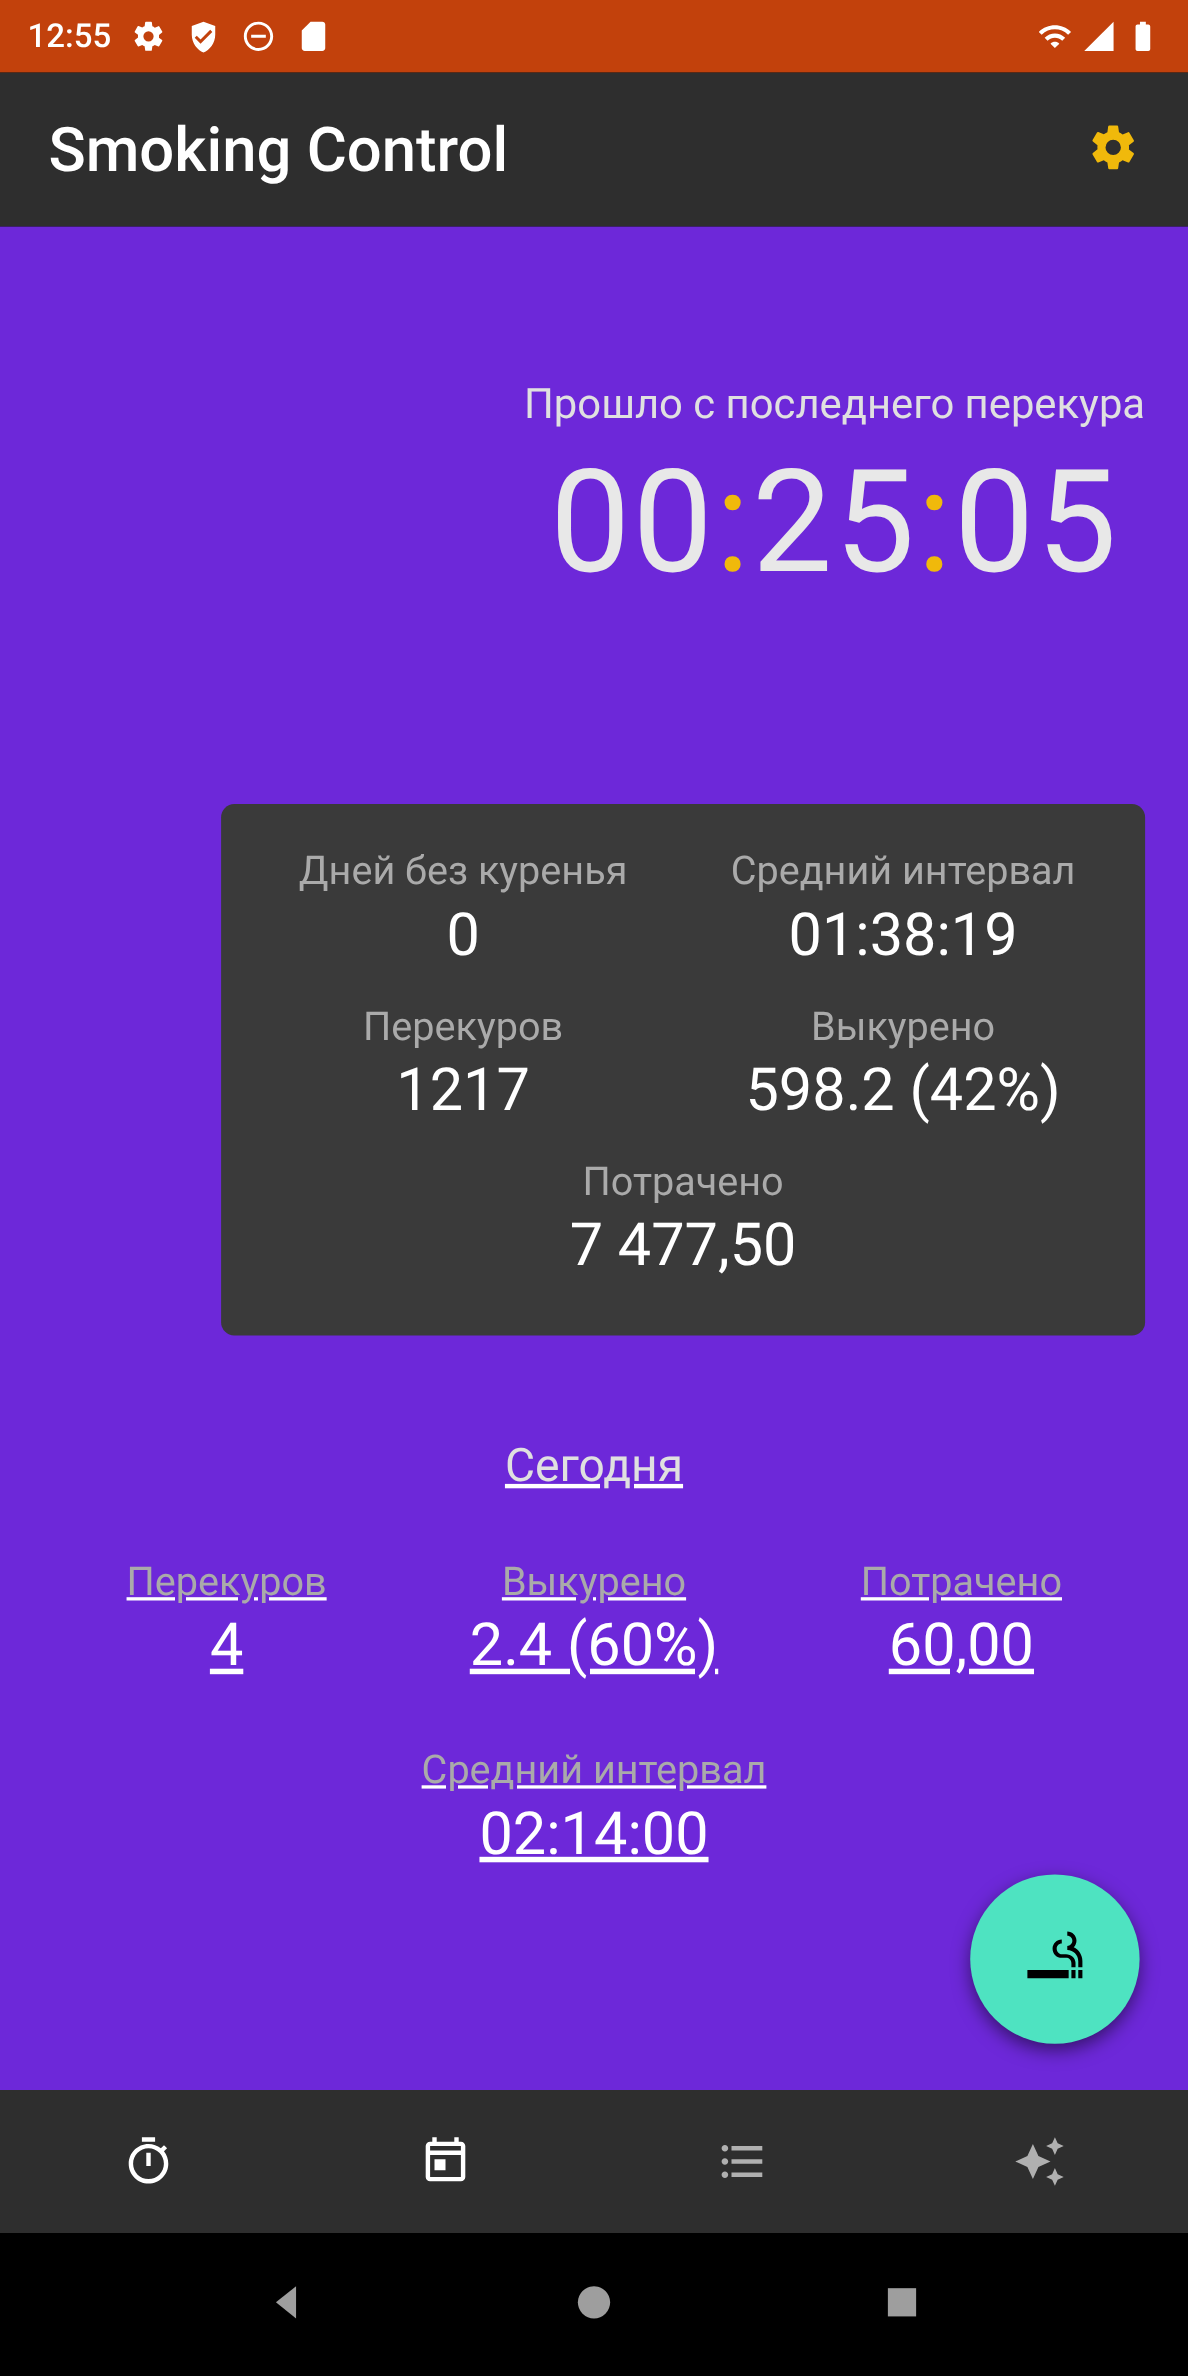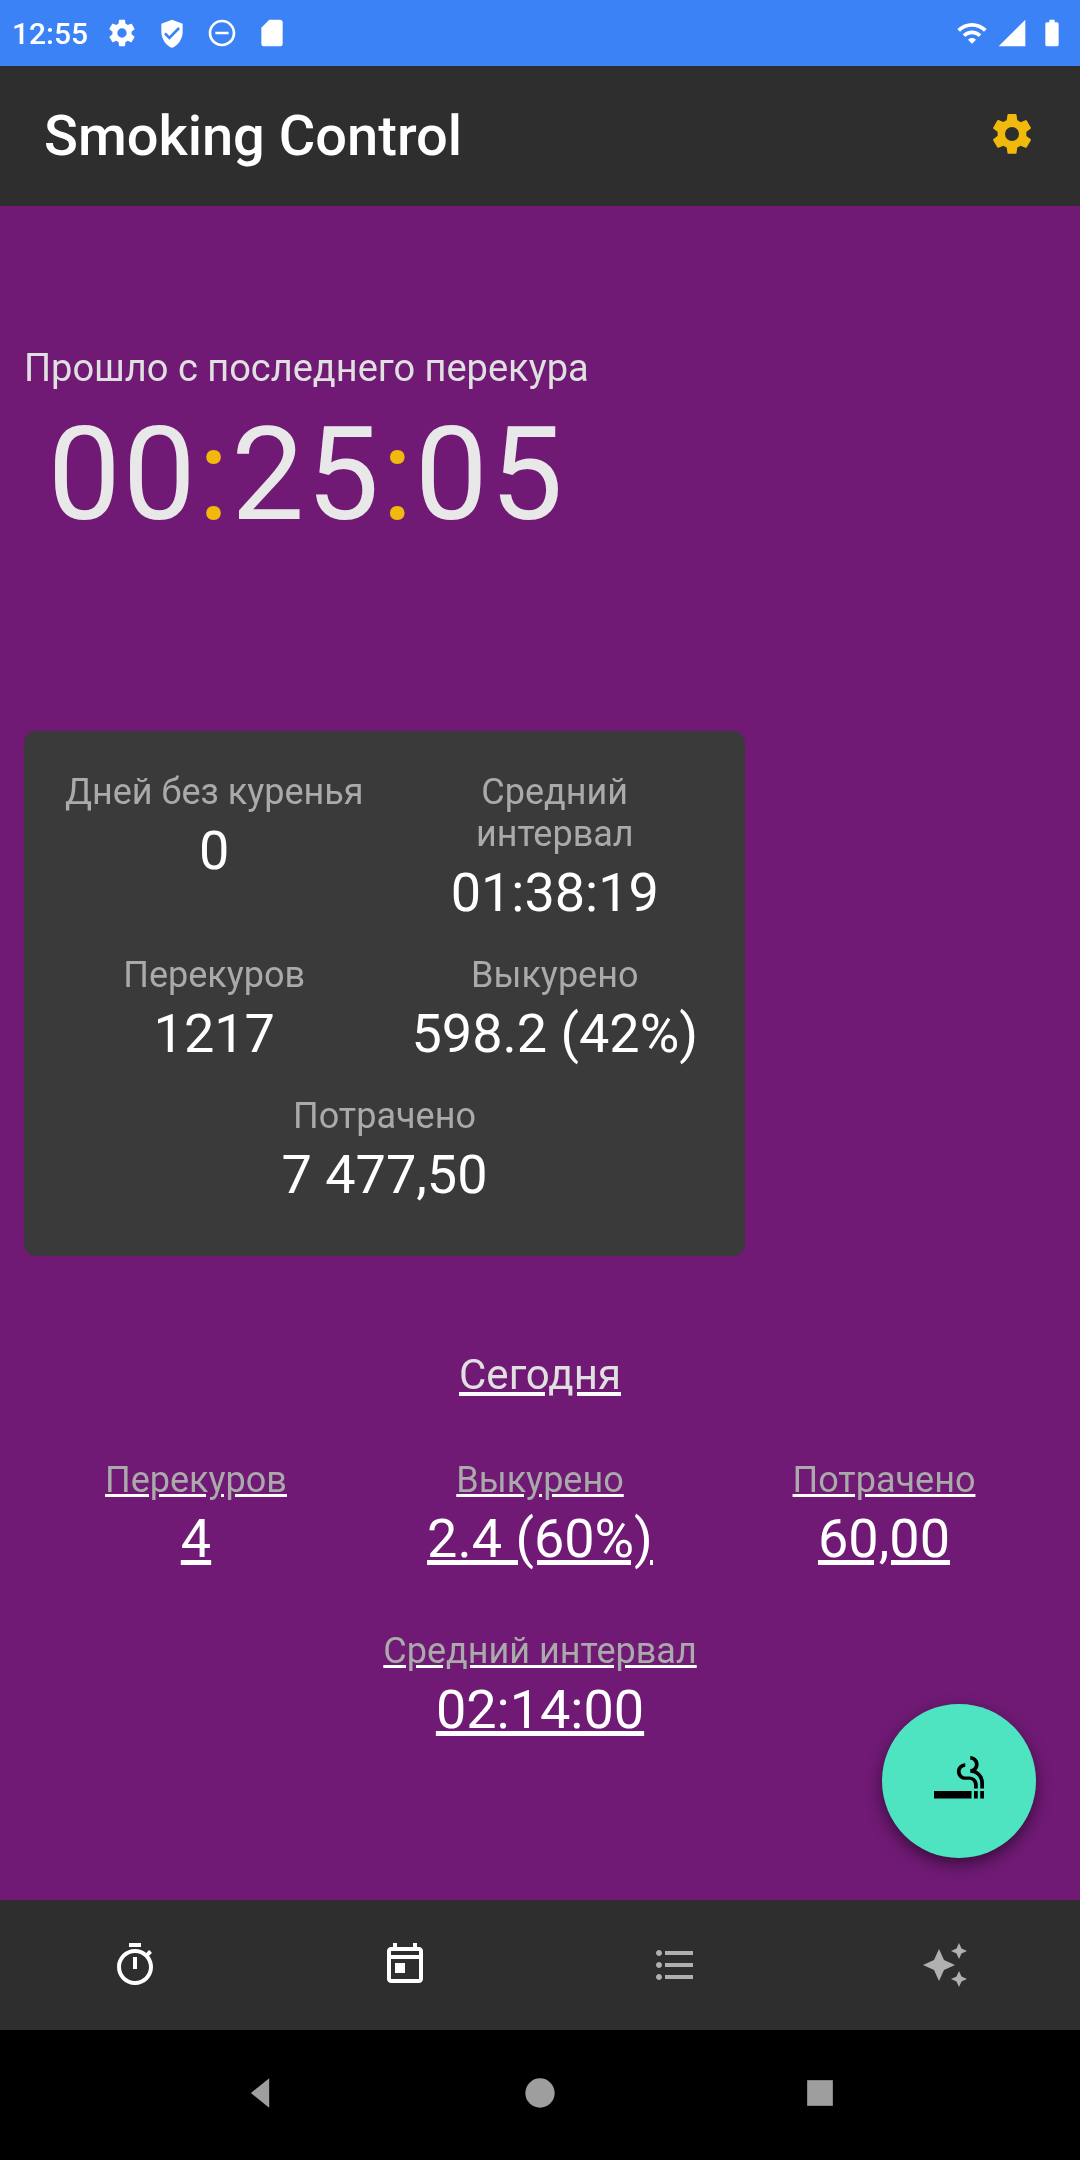--- a/index.html
+++ b/index.html
@@ -14,11 +14,11 @@
   }
   .status-bar {
     height: 66px;
-    background: #3b82f6;
+    background: #c2410c;
     display: flex;
     justify-content: space-between;
     align-items: center;
-    padding: 0 12px;
+    padding: 0 25px;
     font-size: 30px;
     font-weight: 500;
   }

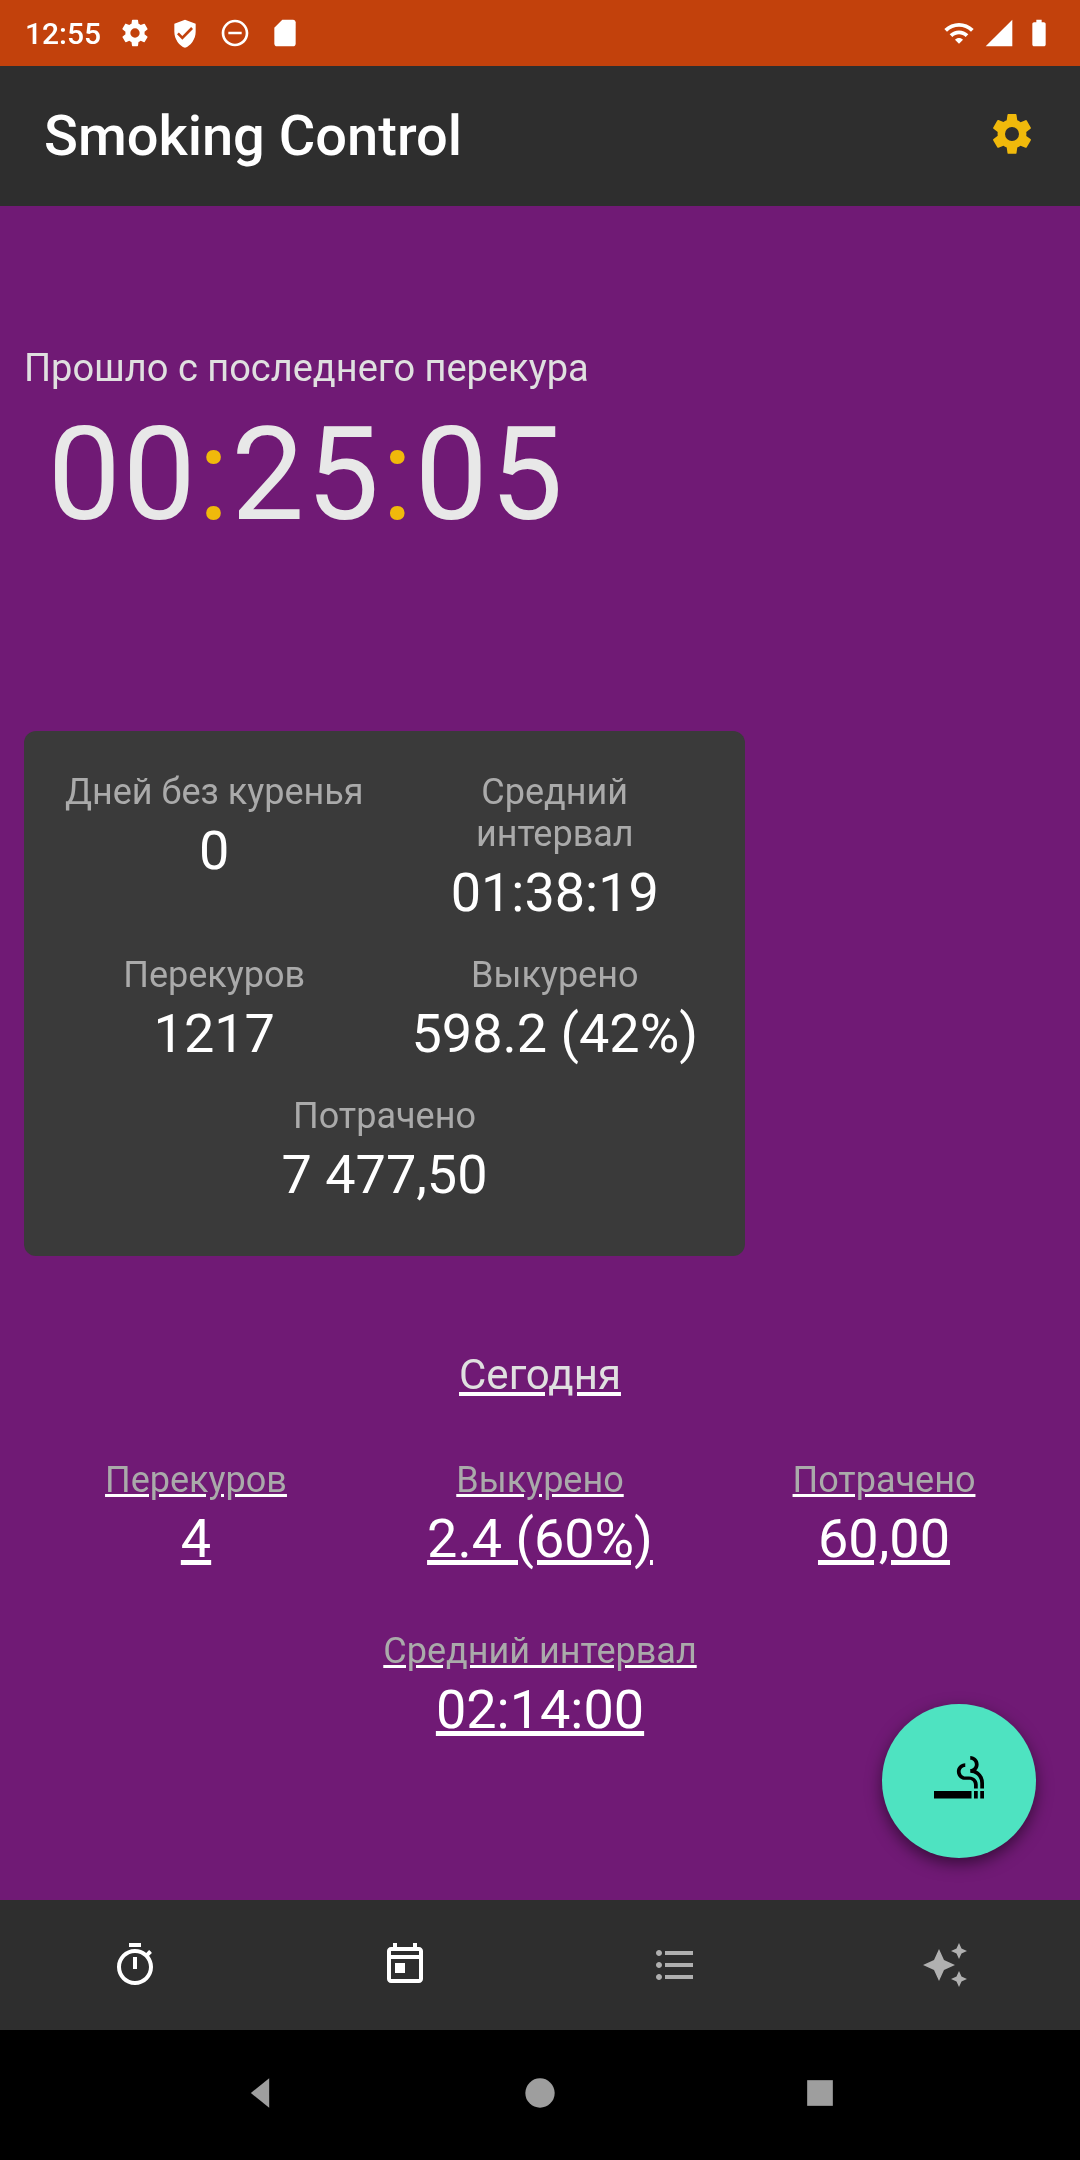--- a/index.html
+++ b/index.html
@@ -44,11 +44,11 @@
     top: 206px;
     bottom: 260px;
     left: 0; right: 0;
-    background: #701a75;
+    background: #6d28d9;
     display: flex;
     flex-direction: column;
-    align-items: flex-start;
-    padding: 0 24px;
+    align-items: flex-end;
+    padding: 0 39px;
   }
   .elapsed-section {
     margin-top: 140px;

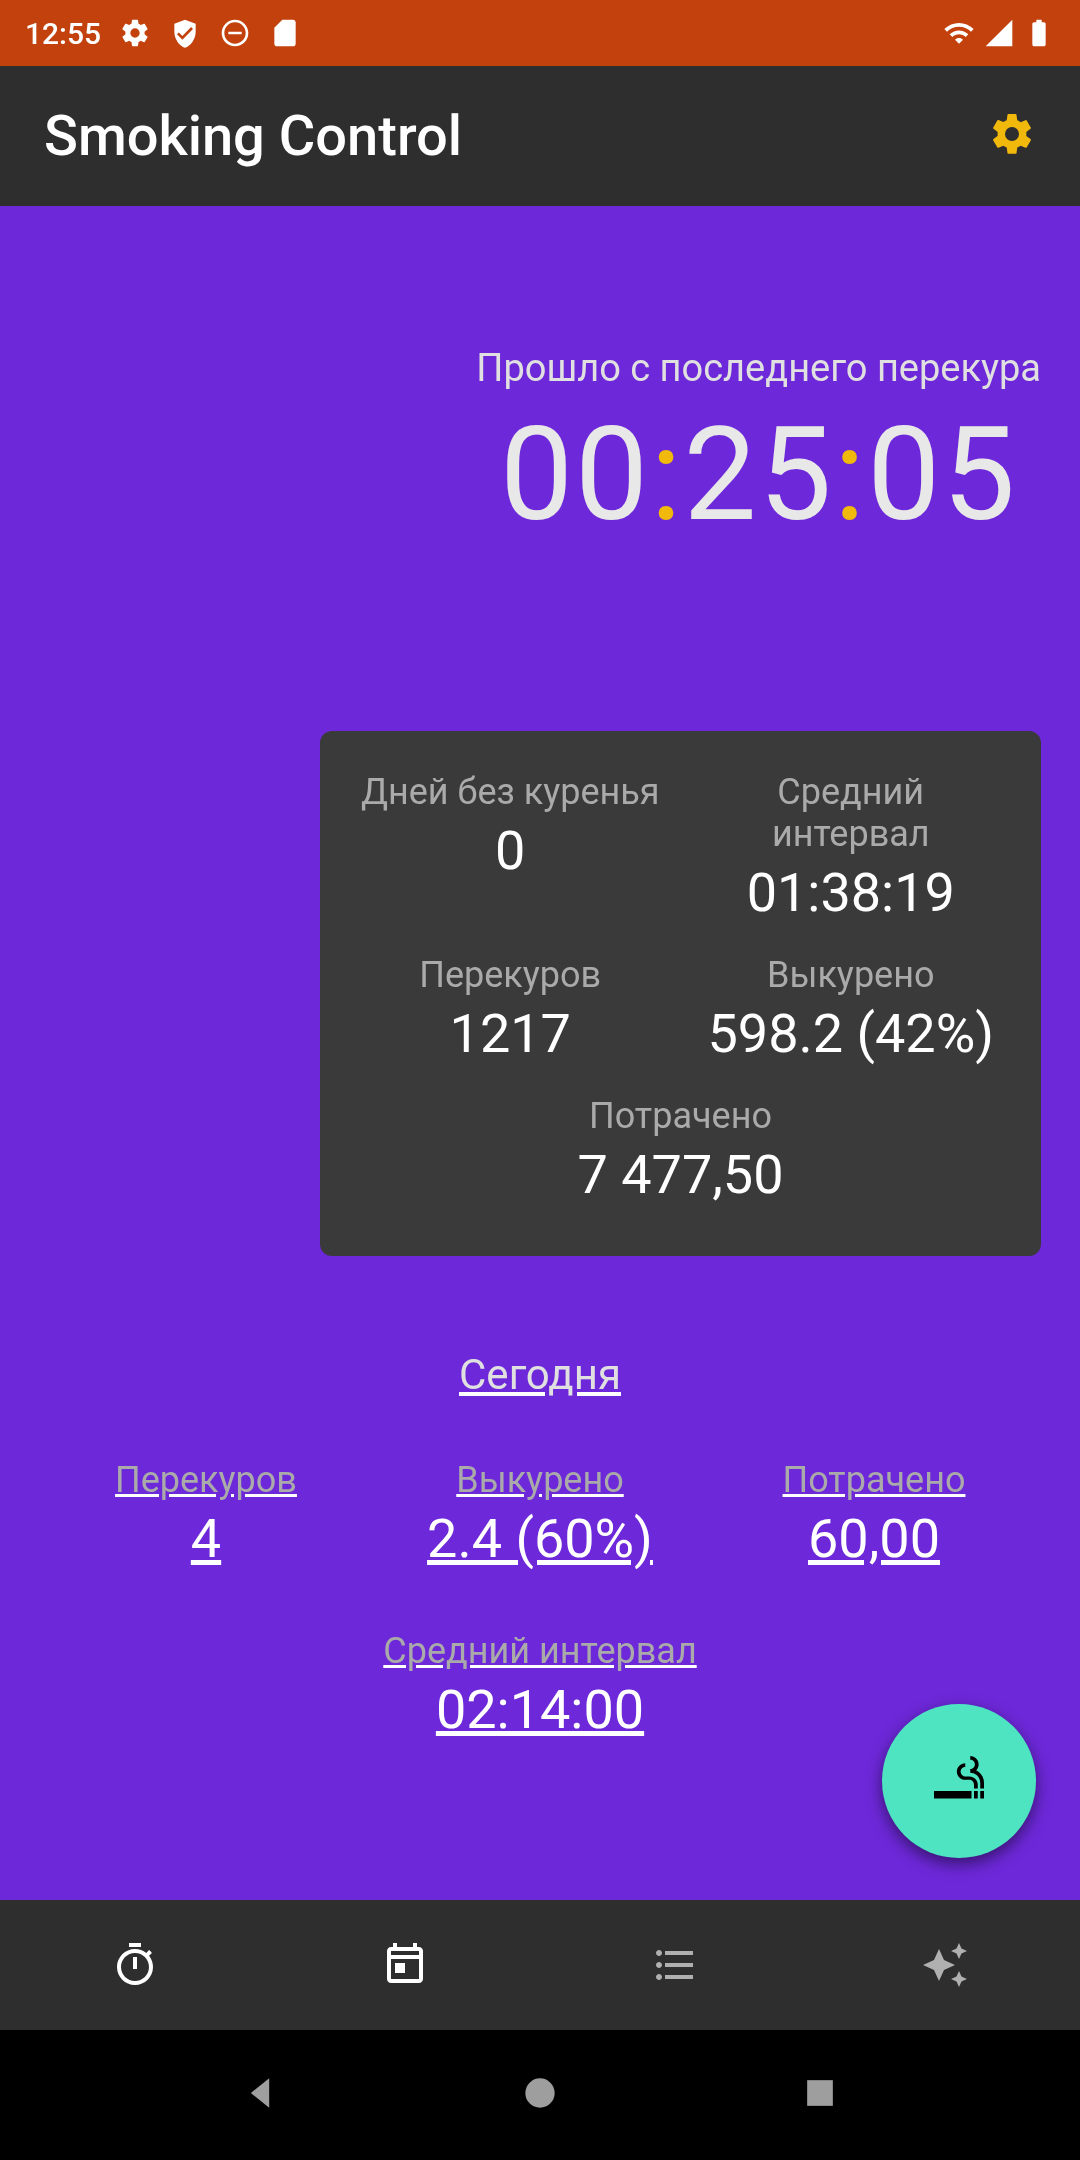--- a/index.html
+++ b/index.html
@@ -68,7 +68,7 @@
   .timer .colon { color: #f0b90b; }
   .card {
     margin-top: 180px;
-    width: 721px;
+    width: 840px;
     background: #3a3a3a;
     border-radius: 12px;
     padding: 40px 40px 50px;

